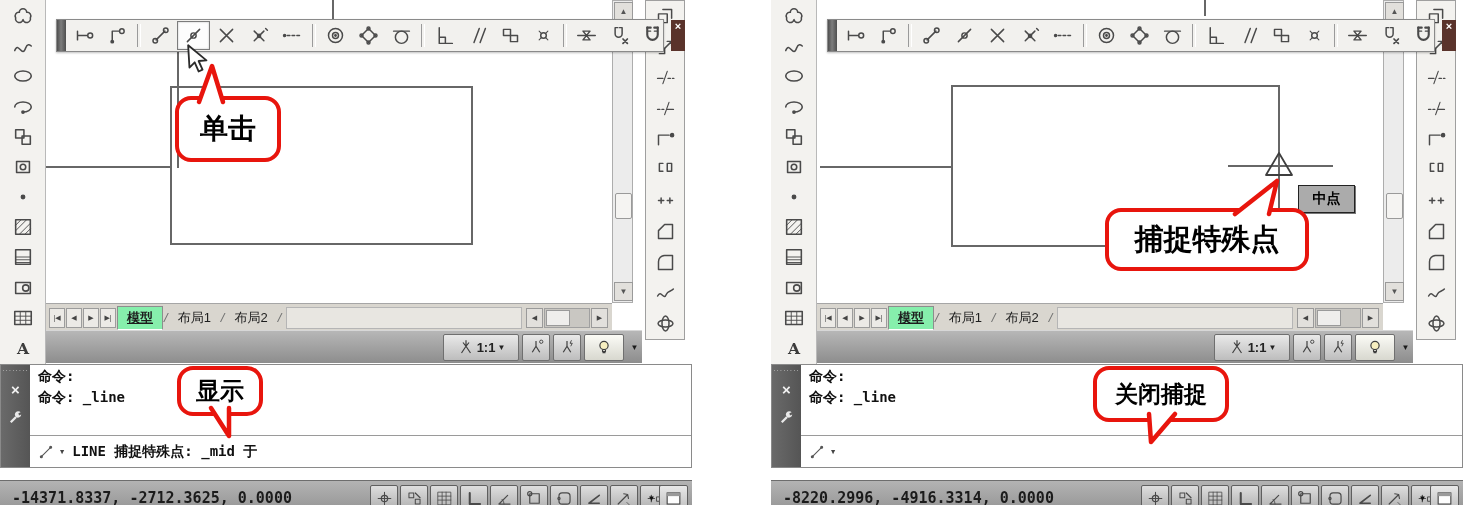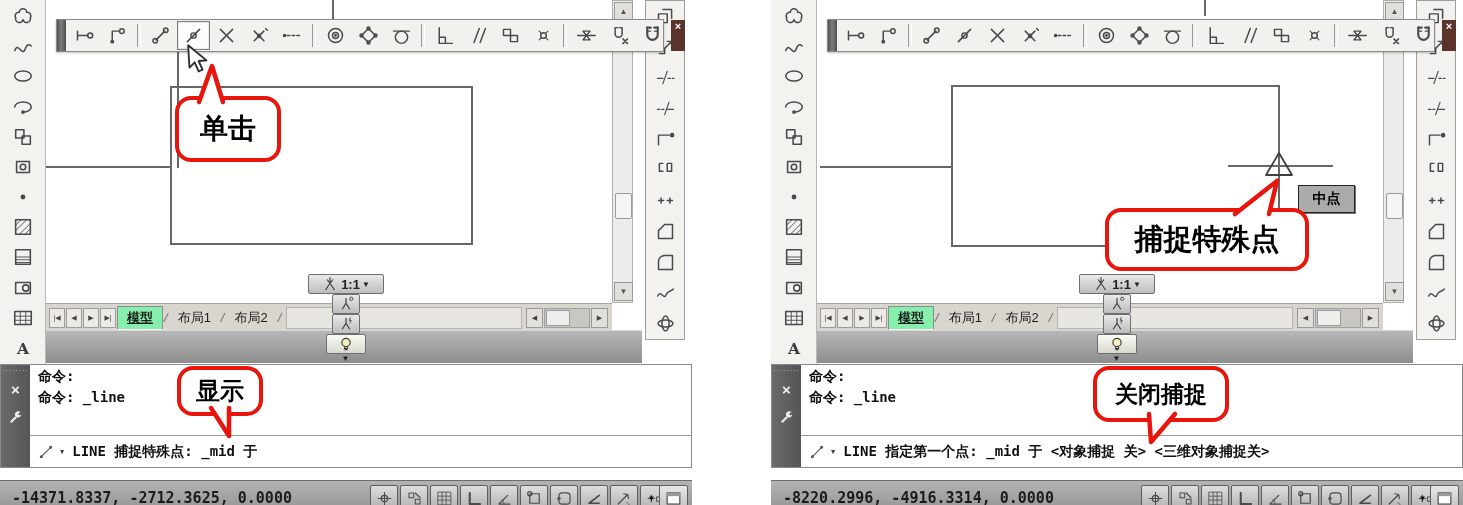--- a/index.html
+++ b/index.html
@@ -61,7 +61,7 @@
 
   
   .annotbar{position:absolute;left:46px;top:330px;width:596px;height:33px;background:linear-gradient(#b7b7b7,#8d8d8d);
-            border-top:1px solid #d7d7d7;display:flex;align-items:center;justify-content:flex-end;padding-right:0;box-sizing:border-box;z-index:3;flex-direction:column;}
+            border-top:1px solid #d7d7d7;display:flex;align-items:center;justify-content:flex-end;padding-right:0;box-sizing:border-box;z-index:3;}
   .an-btn{height:25px;background:linear-gradient(#e9e9e9,#bdbdbd);border:1px solid #6f6f6f;border-radius:2px;
           display:flex;align-items:center;justify-content:center;margin-left:3px;color:#222;}
   .an-btn svg{width:18px;height:18px;stroke:#3f3f3f;fill:none;stroke-width:1.6;}

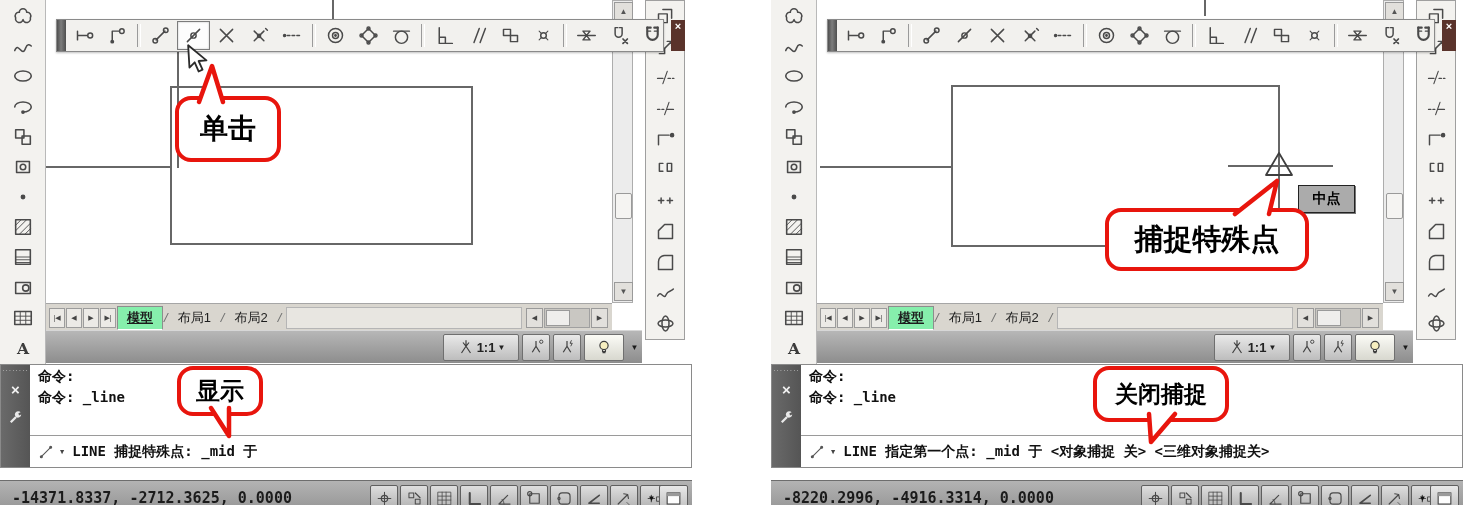--- a/index.html
+++ b/index.html
@@ -1049,7 +1049,6 @@
             <use href="#sym-line-tool"></use>
           </svg>
         <span class="promptcaret">▼</span>
-        <span>LINE 指定第一个点: _mid 于  &lt;对象捕捉 关&gt; &lt;三维对象捕捉关&gt;</span>
       </div>
     </div>
   </div>

